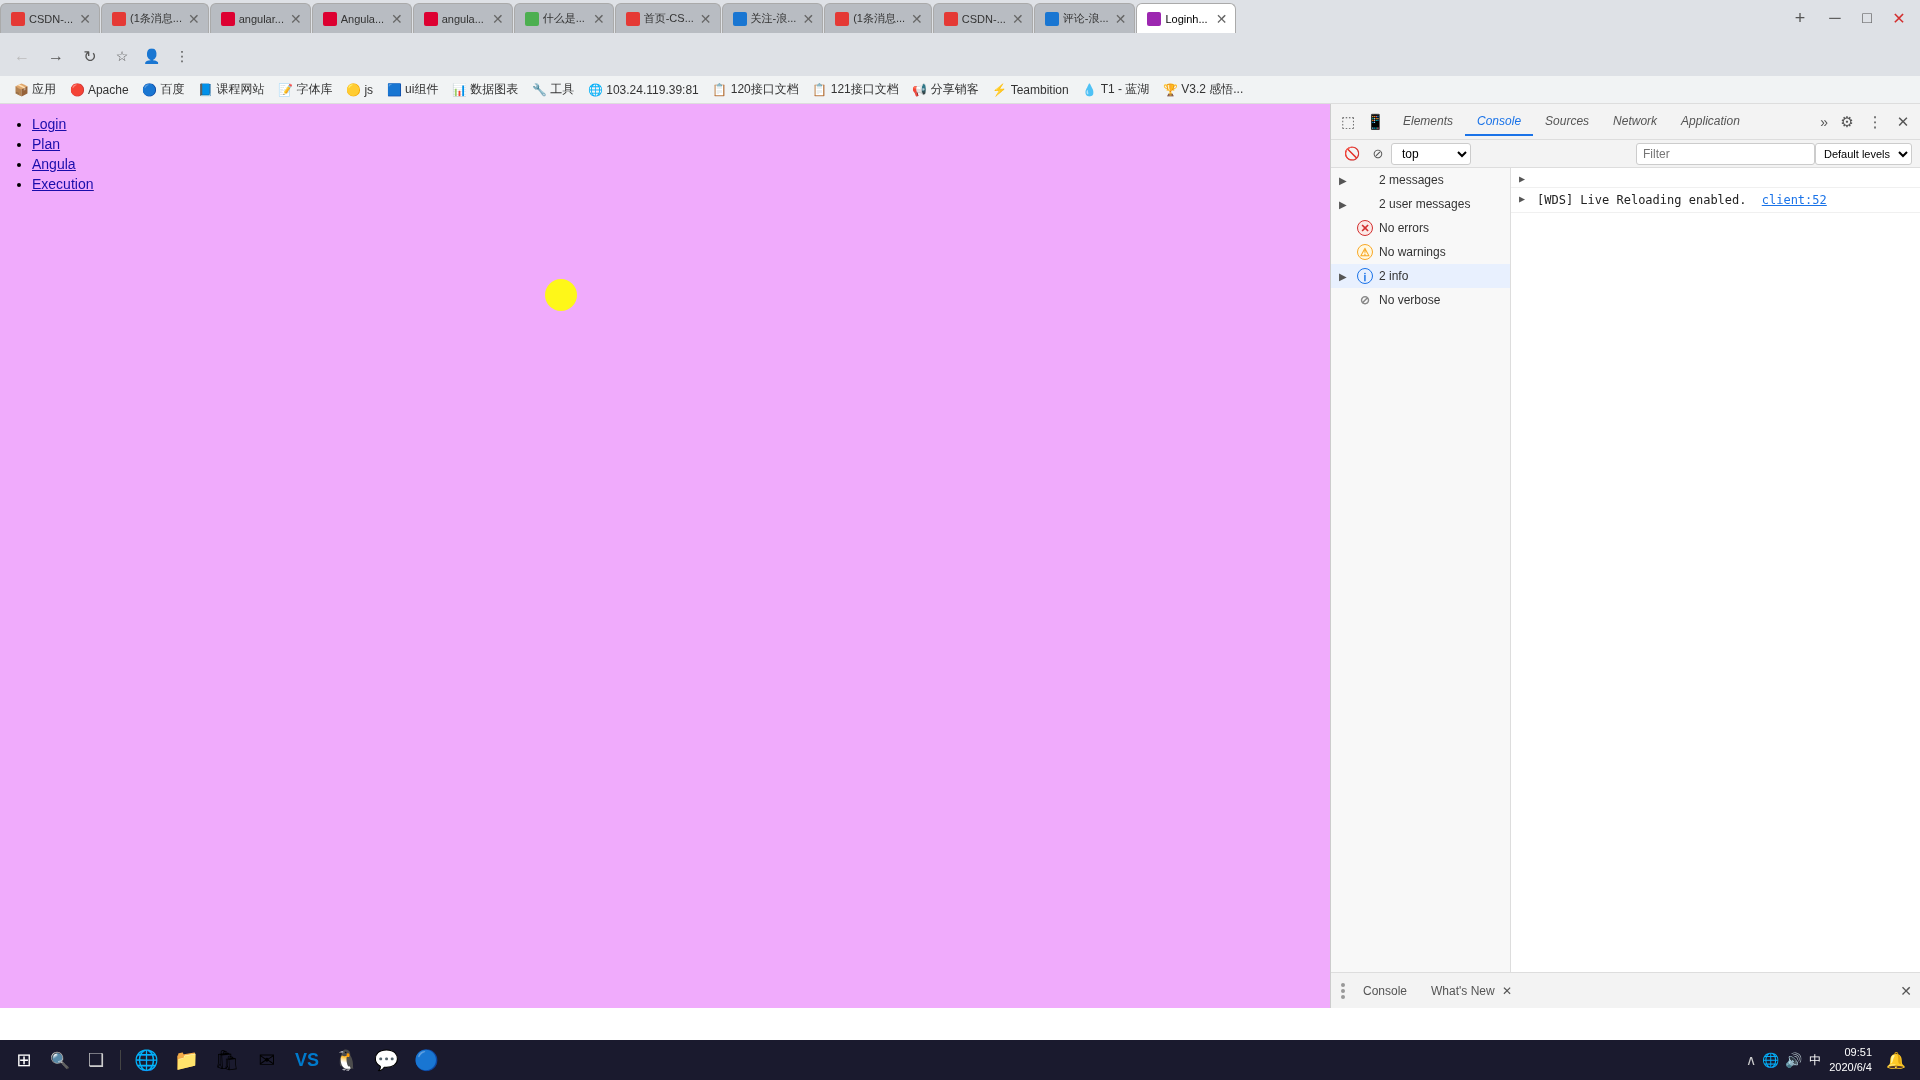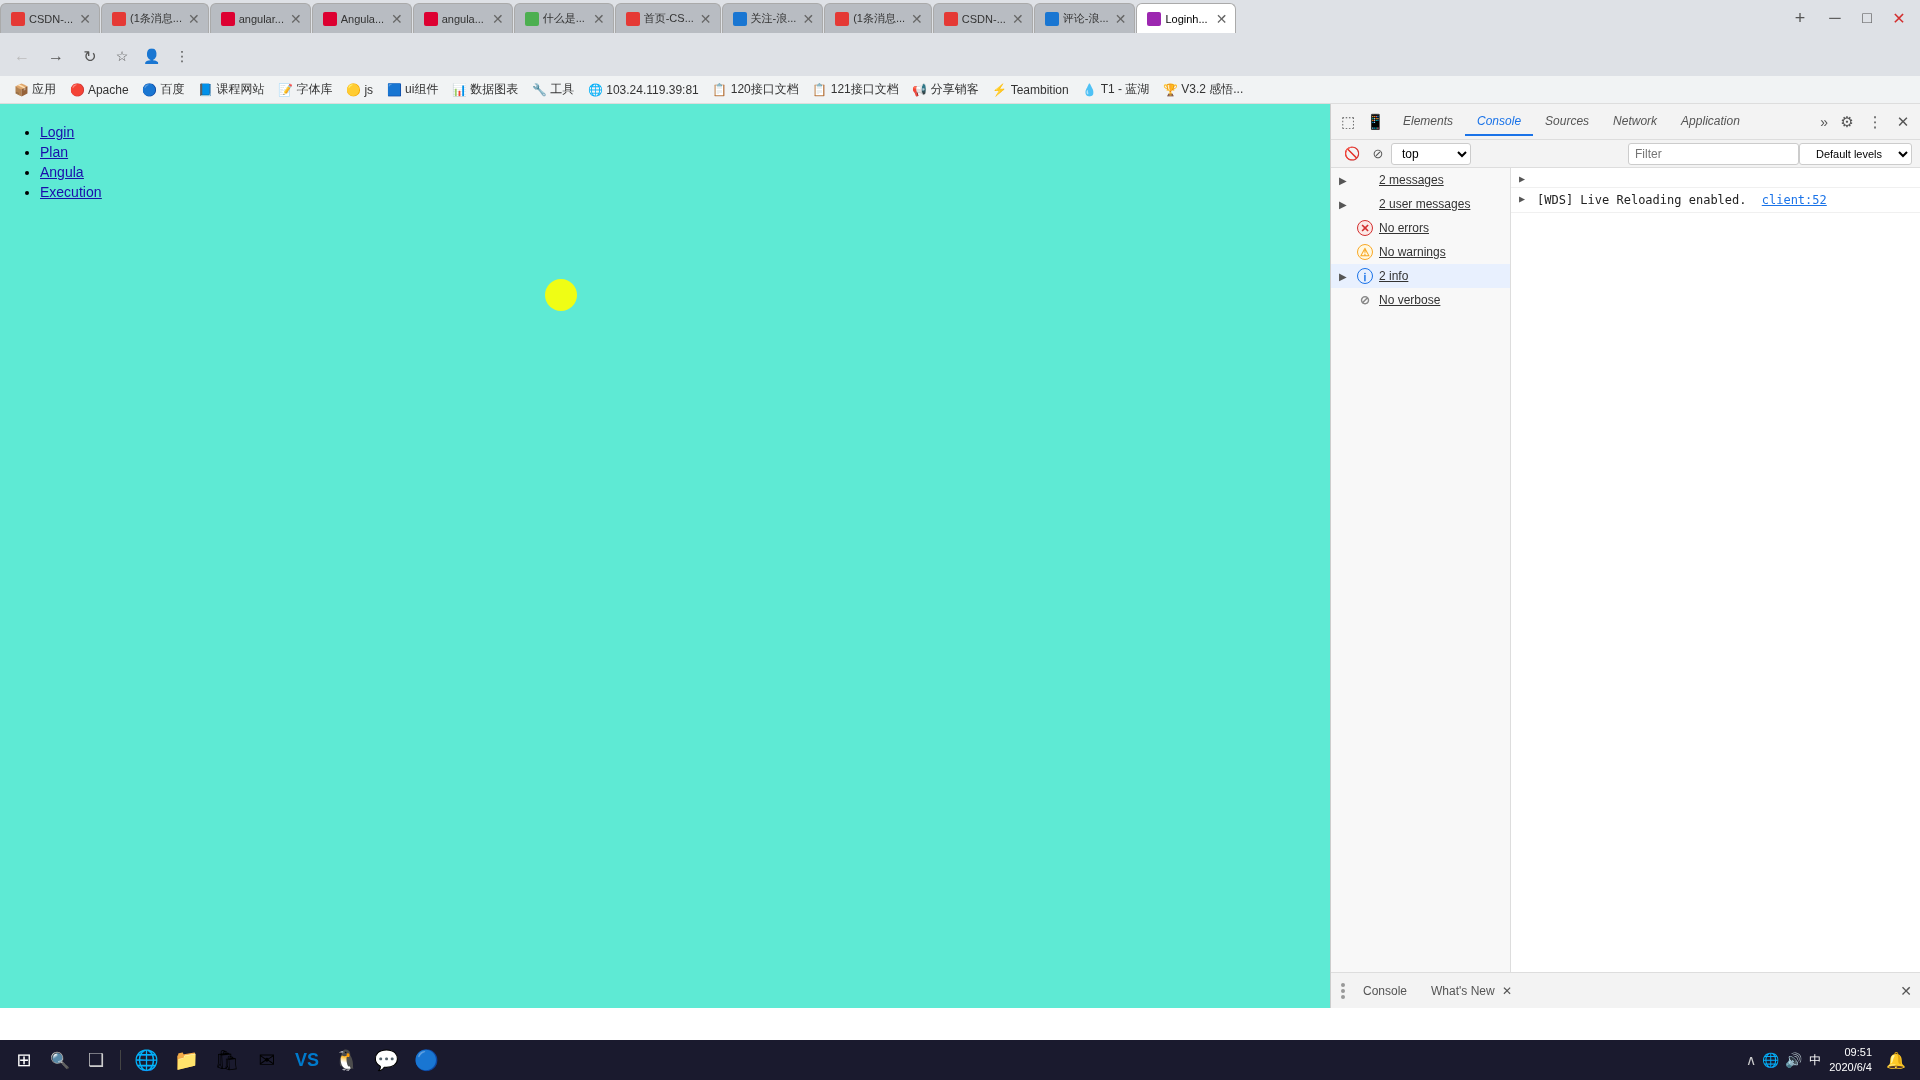--- a/index.html
+++ b/index.html
@@ -34,7 +34,7 @@
     .main-content { display: flex; height: calc(1080px - 32px - 36px - 40px - 28px - 40px); }
 
     
-    .page-content { flex: 1; background: #5eead4; padding: 20px; overflow-y: auto; position: relative; text-decoration: underline; }
+    .page-content { flex: 1; background: #f0abfc; padding: 12px; overflow-y: auto; position: relative; text-decoration: underline; }
 
     
     .nav-list { list-style: disc; padding-left: 20px; margin-bottom: 20px; }

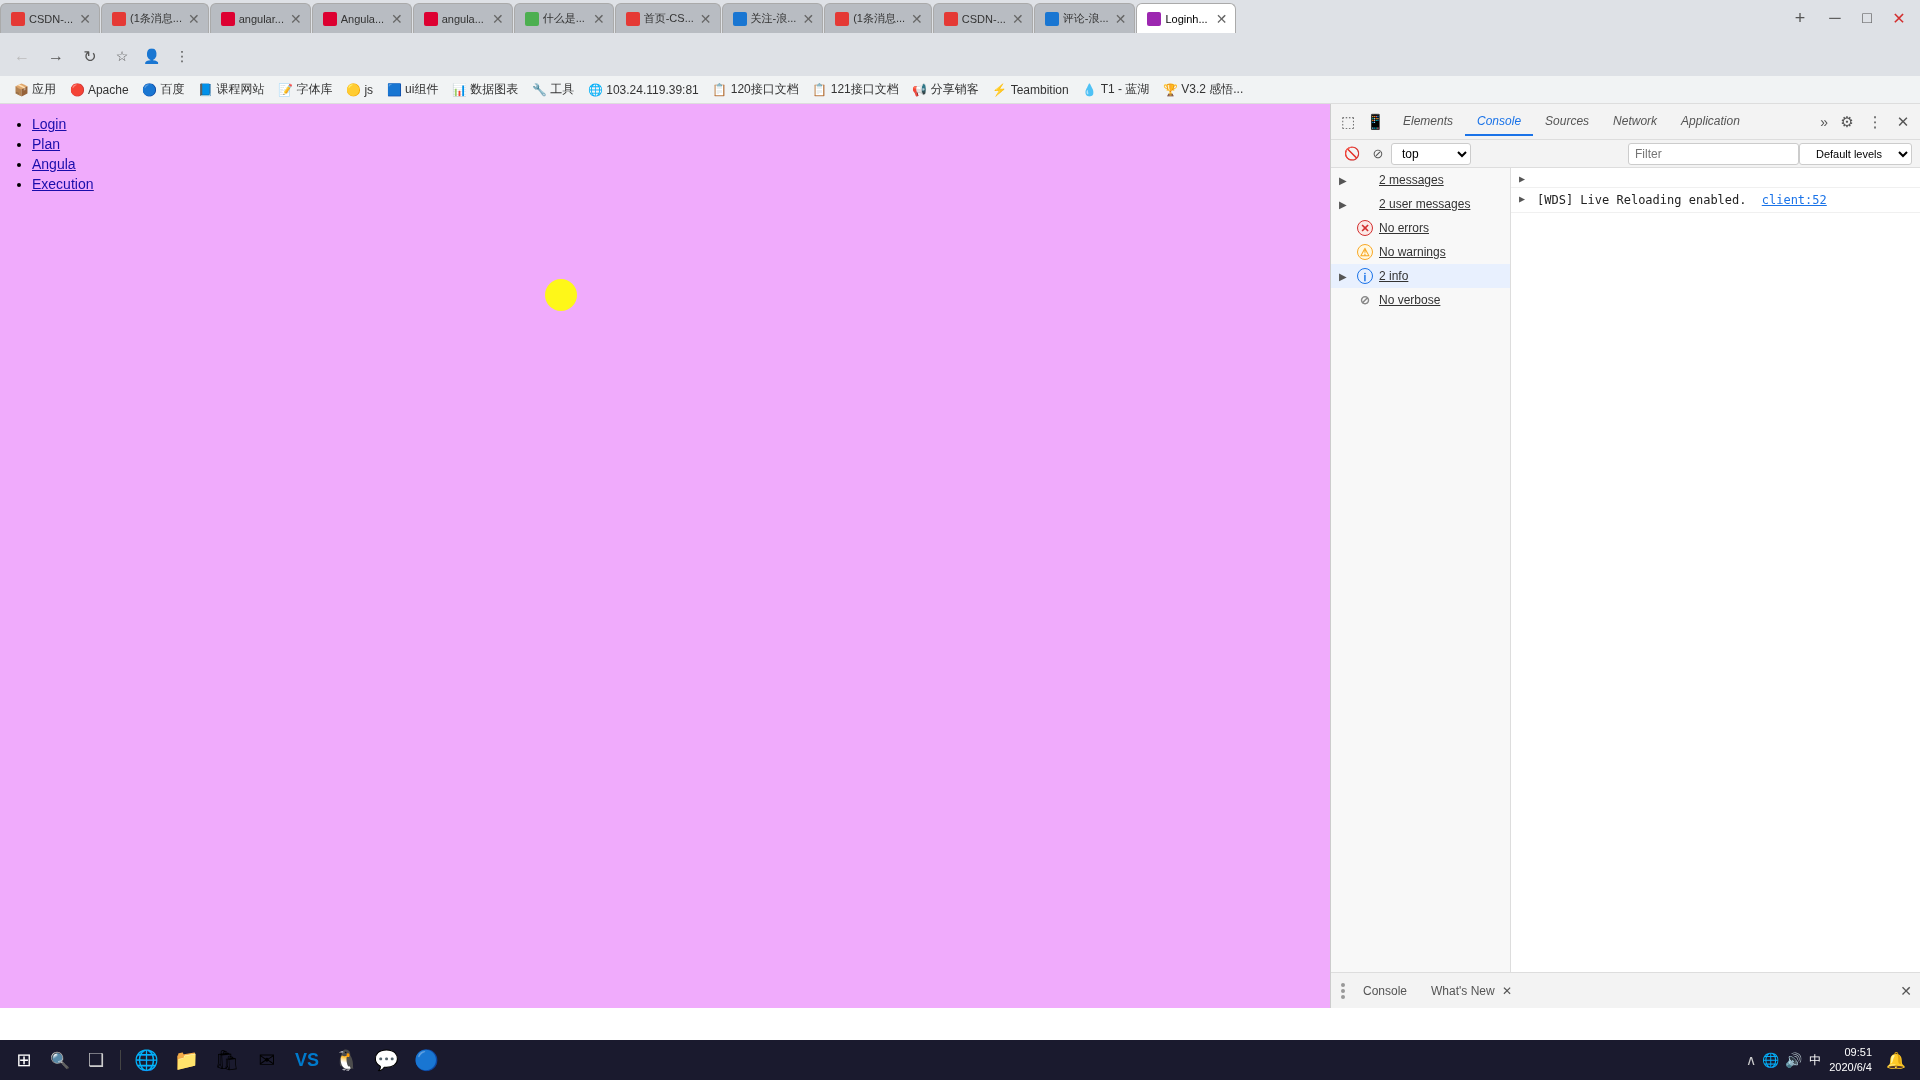--- a/index.html
+++ b/index.html
@@ -60,7 +60,7 @@
     .dt-tab.active { color: #1a73e8; border-bottom: 2px solid #1a73e8; }
     .dt-more { font-size: 14px; color: #555; cursor: pointer; padding: 0 4px; }
     .dt-filter-input { flex: 1; height: 22px; border: 1px solid #ccc; border-radius: 3px; padding: 0 6px; font-size: 12px; background: #fff; }
-    .dt-level-select { height: 22px; border: 1px solid #ccc; border-radius: 3px; font-size: 11px; padding: 0 12px; background: #fff; cursor: pointer; }
+    .dt-level-select { height: 22px; border: 1px solid #ccc; border-radius: 3px; font-size: 11px; padding: 0 4px; background: #fff; cursor: pointer; }
 
     
     .dt-top-bar { display: flex; align-items: center; background: #f3f3f3; border-bottom: 1px solid #ddd; padding: 2px 8px; height: 28px; flex-shrink: 0; }

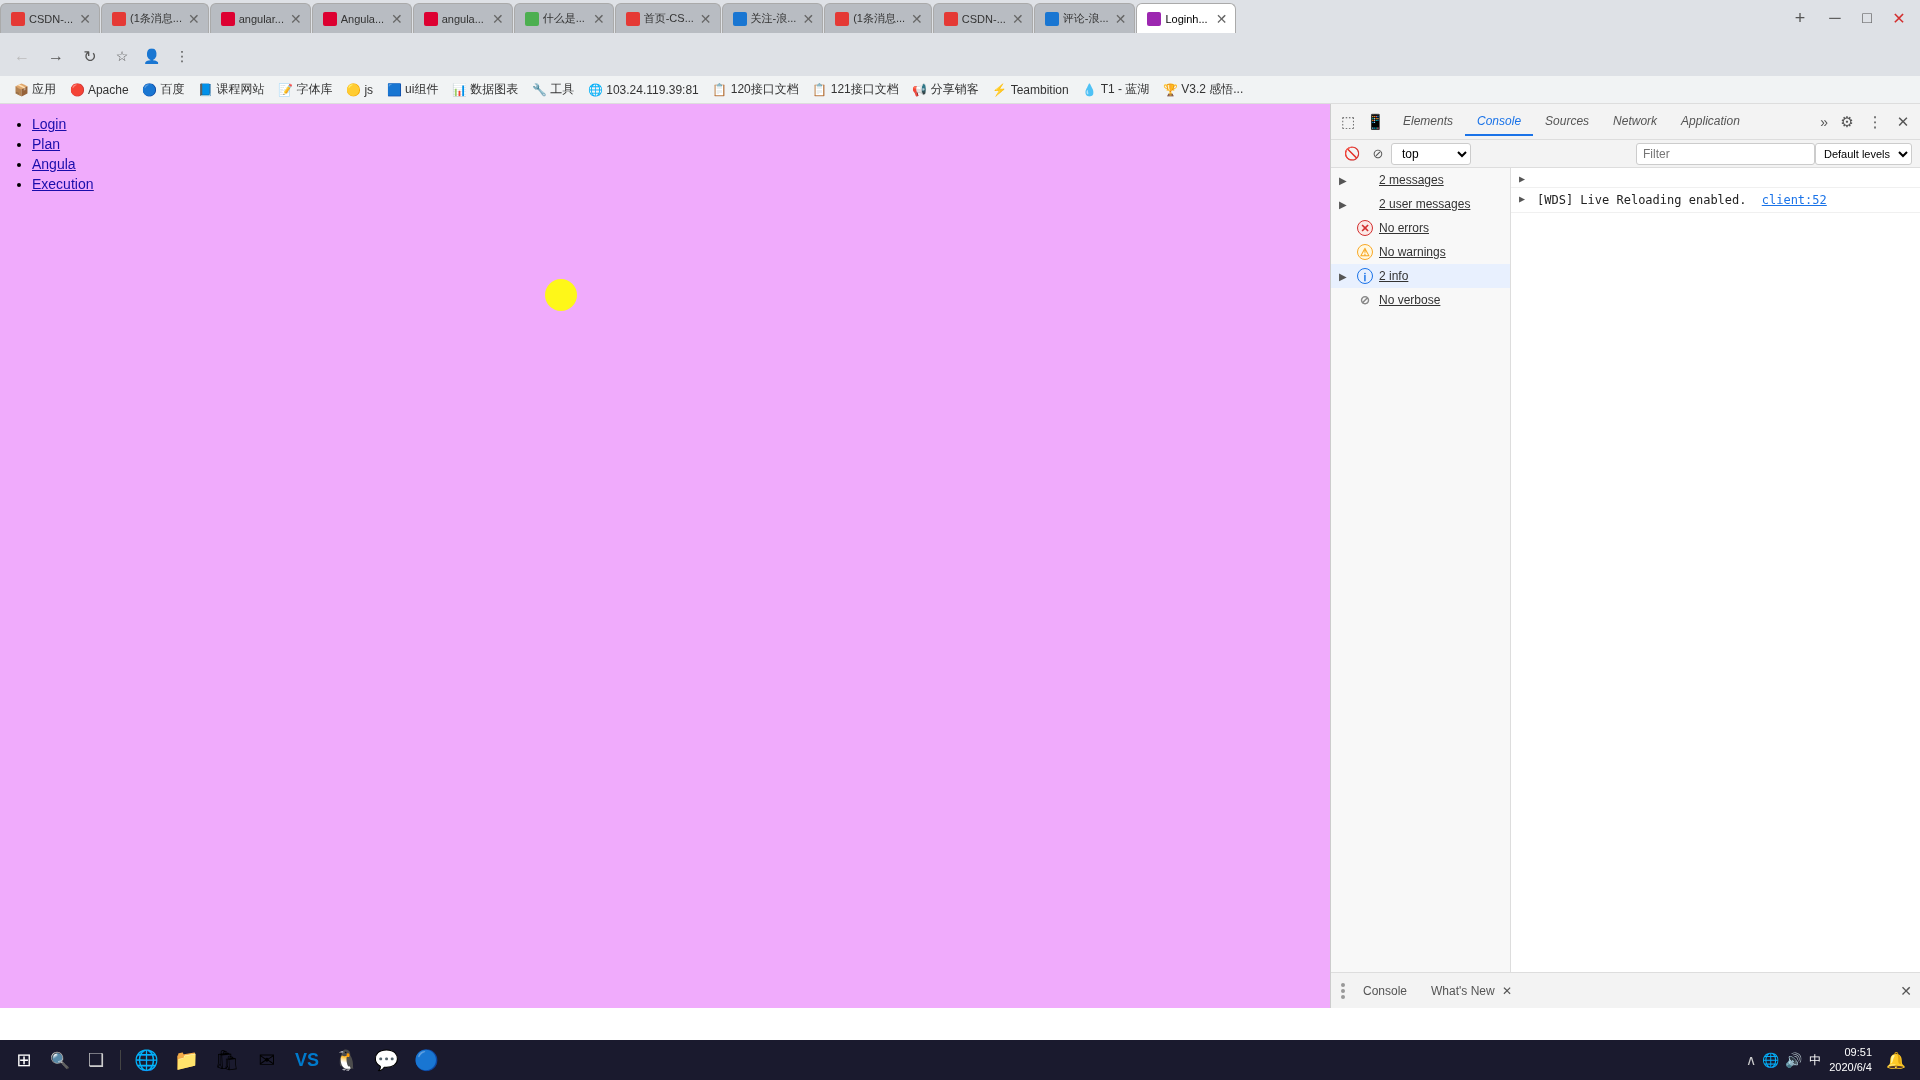--- a/index.html
+++ b/index.html
@@ -79,7 +79,7 @@
     .cs-icon.warning { background: #fff8e1; color: #f9a825; border: 1px solid #f9a825; }
     .cs-icon.info { background: #e8f0fe; color: #1a73e8; border: 1px solid #1a73e8; }
     .cs-icon.verbose { width: 16px; height: 16px; }
-    .cs-label { flex: 1; text-decoration: underline; }
+    .cs-label { flex: 1; }
 
     
     .console-log { flex: 1; background: #fff; overflow-y: auto; font-size: 12px; font-family: monospace; }

